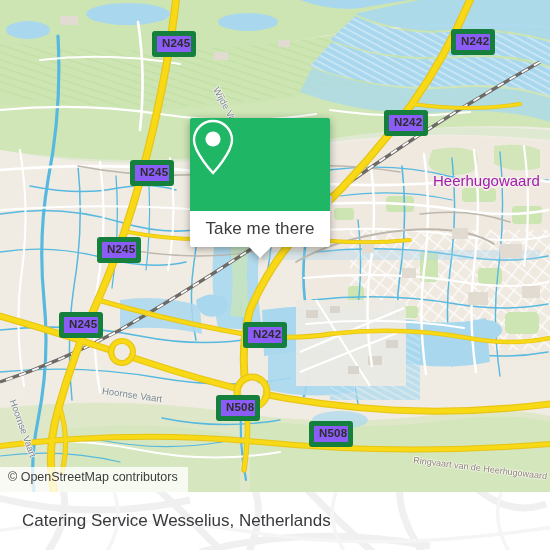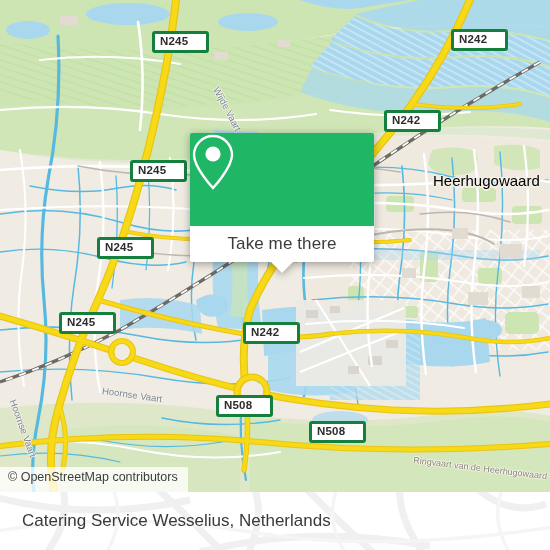--- a/index.html
+++ b/index.html
@@ -20,14 +20,14 @@
   
   .shield{
     position:absolute;
-    background:#ffffff;
-    border:3px solid #15803d;
+    background:#8b5cf6;
+    border:5px solid #15803d;
     border-radius:3px;
     color:#2d2d2d;
     font-size:11.5px;
     font-weight:bold;
     letter-spacing:.2px;
-    padding:1px 18px 2px 5px;
+    padding:1px 1px 2px 5px;
     line-height:13px;
     white-space:nowrap;
     font-family:"Liberation Sans", sans-serif;

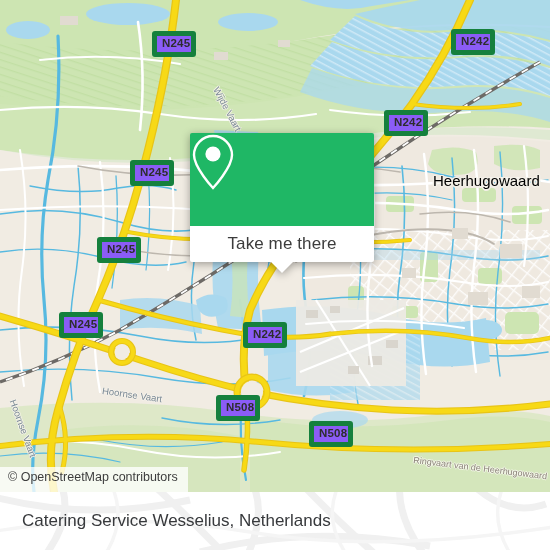--- a/index.html
+++ b/index.html
@@ -36,7 +36,7 @@
   
   .placelabel{
     position:absolute;
-    color:#000000;
+    color:#a21caf;
     font-size:15px;
     white-space:nowrap;
     text-shadow:

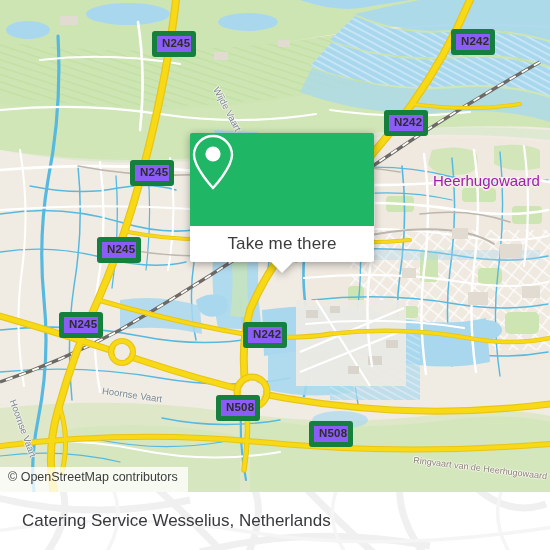--- a/index.html
+++ b/index.html
@@ -65,7 +65,7 @@
   
   .popup{
     position:absolute;
-    left:190px;top:133px;width:184px;
+    left:190px;top:118px;width:140px;
     filter:drop-shadow(0 2px 4px rgba(0,0,0,.35));
     z-index:30;
   }

